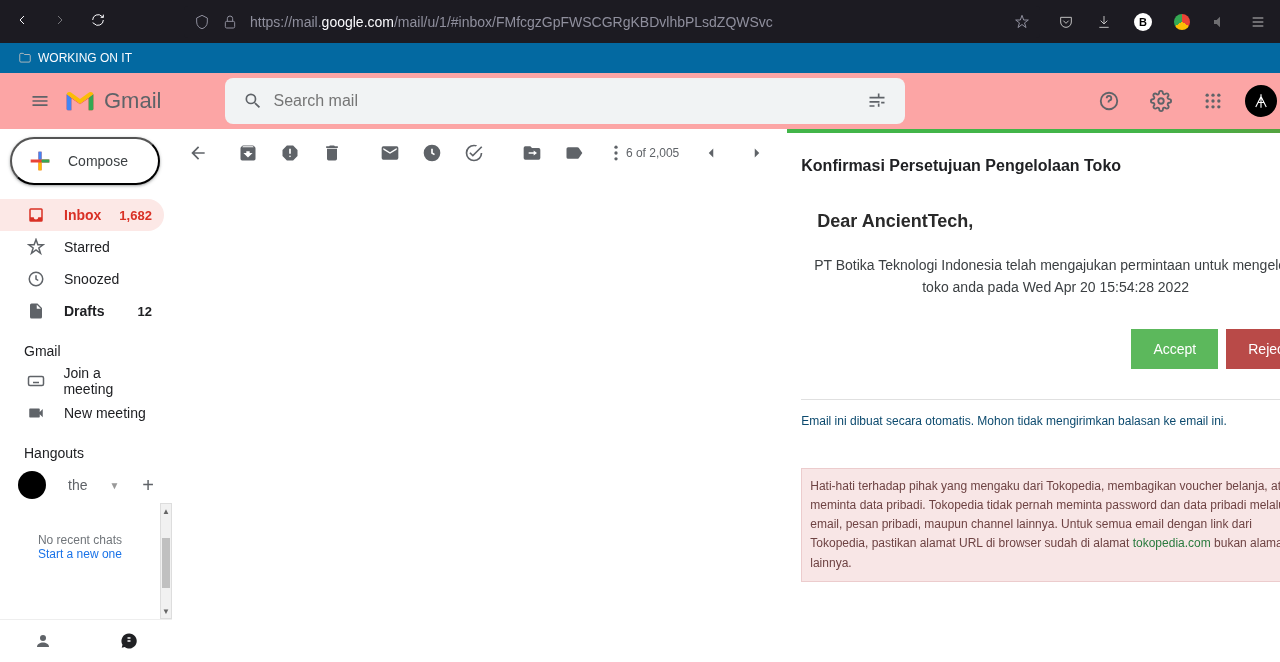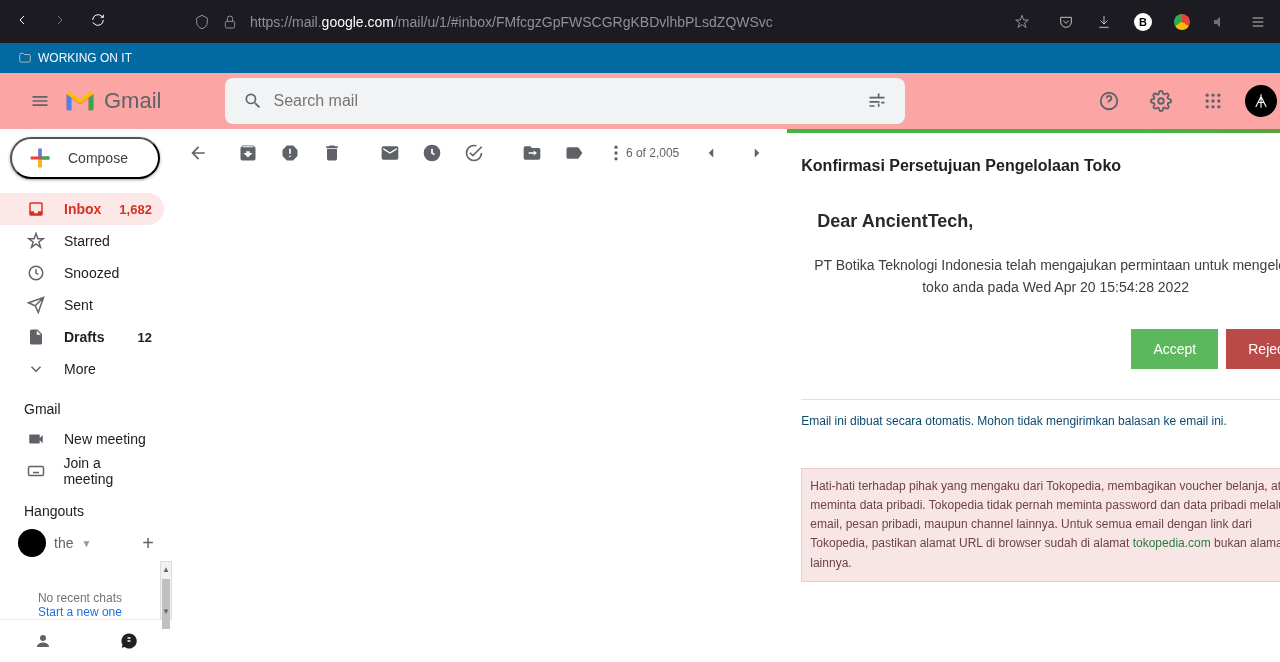--- a/index.html
+++ b/index.html
@@ -263,14 +263,6 @@
           </span>
         <span>Snoozed</span>
       </li>
-      <li class="nav-item">
-        <span class="nicon">
-            <svg width="18" height="18" viewBox="0 0 24 24" fill="none" stroke="#5f6368" stroke-width="2">
-              <path d="M22 2L11 13M22 2l-7 20-4-9-9-4 20-7z"></path>
-            </svg>
-          </span>
-        <span>Sent</span>
-      </li>
       <li class="nav-item bold">
         <span class="nicon">
             <svg width="18" height="18" viewBox="0 0 24 24" fill="#5f6368">

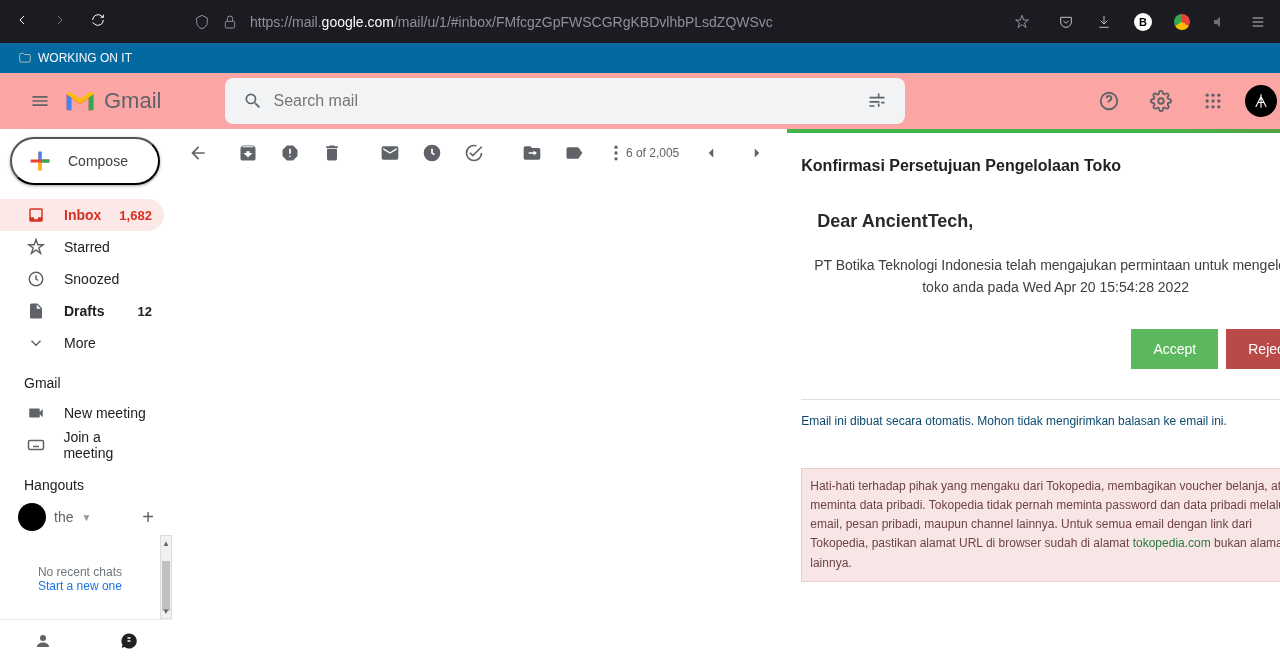--- a/index.html
+++ b/index.html
@@ -272,14 +272,6 @@
         <span>Drafts</span>
         <span class="count">12</span>
       </li>
-      <li class="nav-item">
-        <span class="nicon">
-            <svg width="18" height="18" viewBox="0 0 24 24" fill="none" stroke="#5f6368" stroke-width="2">
-              <path d="M6 9l6 6 6-6"></path>
-            </svg>
-          </span>
-        <span>More</span>
-      </li>
     </ul>
     <div class="section-header">Gmail</div>
     <ul class="nav-list">

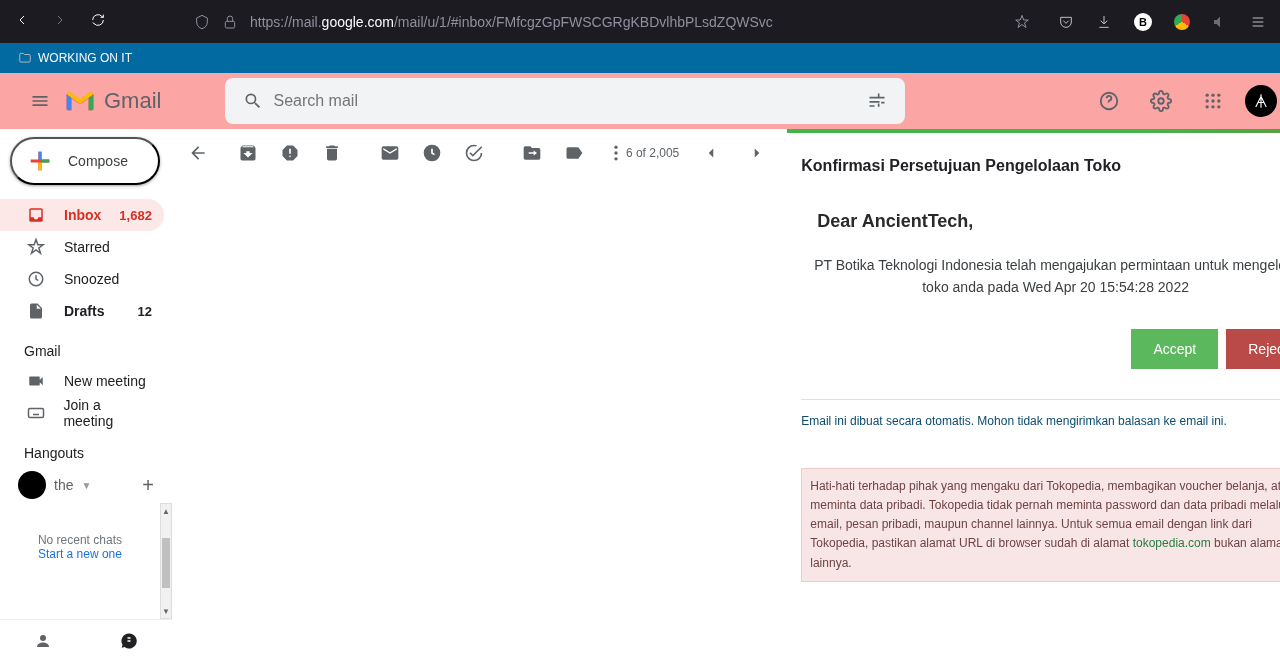--- a/index.html
+++ b/index.html
@@ -277,20 +277,20 @@
     <ul class="nav-list">
       <li class="nav-item">
         <span class="nicon">
-            <svg width="18" height="18" viewBox="0 0 24 24" fill="#5f6368">
-              <path d="M17 10.5V7a1 1 0 0 0-1-1H4a1 1 0 0 0-1 1v10a1 1 0 0 0 1 1h12a1 1 0 0 0 1-1v-3.5l4 4v-11l-4 4z"></path>
-            </svg>
-          </span>
-        <span>New meeting</span>
-      </li>
-      <li class="nav-item">
-        <span class="nicon">
             <svg width="18" height="18" viewBox="0 0 24 24" fill="none" stroke="#5f6368" stroke-width="2">
               <rect x="2" y="6" width="20" height="12" rx="2"></rect>
               <path d="M6 10h.01M10 10h.01M14 10h.01M18 10h.01M8 14h8"></path>
             </svg>
           </span>
         <span>Join a meeting</span>
+      </li>
+      <li class="nav-item">
+        <span class="nicon">
+            <svg width="18" height="18" viewBox="0 0 24 24" fill="#5f6368">
+              <path d="M17 10.5V7a1 1 0 0 0-1-1H4a1 1 0 0 0-1 1v10a1 1 0 0 0 1 1h12a1 1 0 0 0 1-1v-3.5l4 4v-11l-4 4z"></path>
+            </svg>
+          </span>
+        <span>New meeting</span>
       </li>
     </ul>
     <div class="section-header">Hangouts</div>

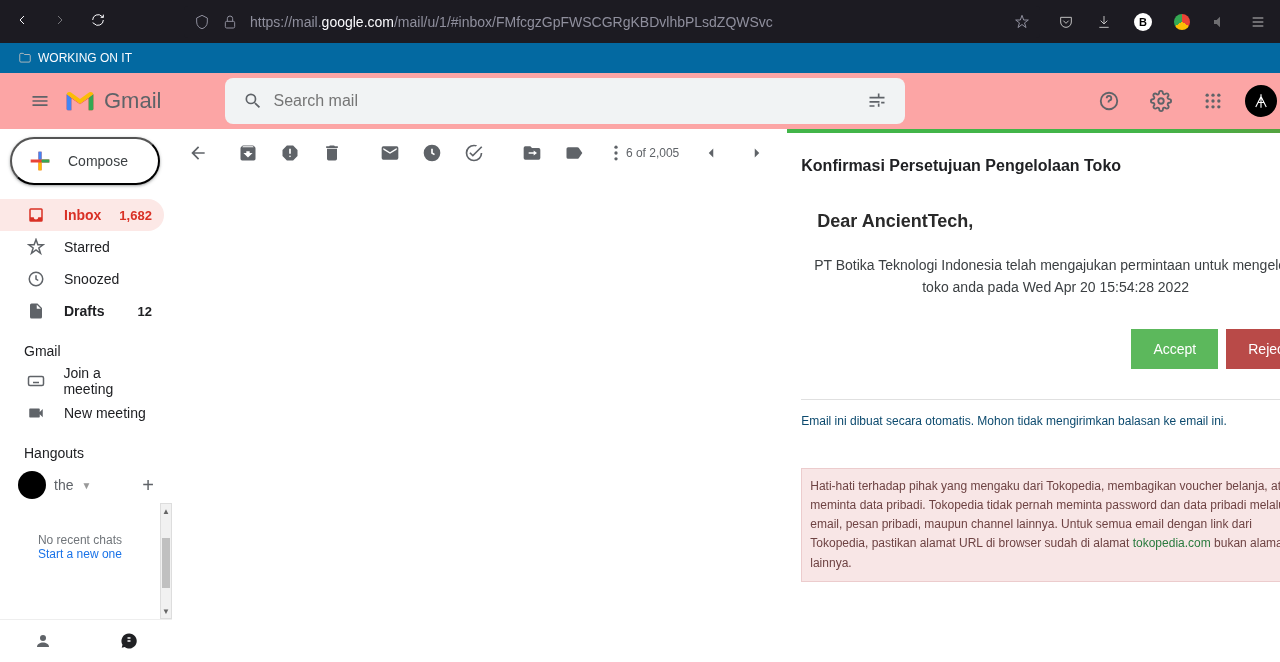--- a/index.html
+++ b/index.html
@@ -50,7 +50,7 @@
 .nav-item .nicon { width: 20px; height: 20px; display: flex; align-items: center; justify-content: center; }
 .nav-item .count { margin-left: auto; font-size: 13px; }
 .section-header { font-size: 14px; font-weight: 500; color: #202124; padding: 16px 0 6px 24px; }
-.hangouts-row { display: flex; align-items: center; padding: 4px 18px 4px 18px; gap: 8px; font-size: 14px; color: #5f6368; text-align: center; }
+.hangouts-row { display: flex; align-items: center; padding: 4px 18px 4px 18px; gap: 22px; font-size: 14px; color: #5f6368; text-align: center; }
 .hangouts-row .hav { width: 28px; height: 28px; border-radius: 50%; background: #000; }
 .hangouts-row .plus { margin-left: auto; font-size: 20px; color: #5f6368; }
 .chat-empty { text-align: center; font-size: 12px; color: #70757a; padding-top: 30px; }

